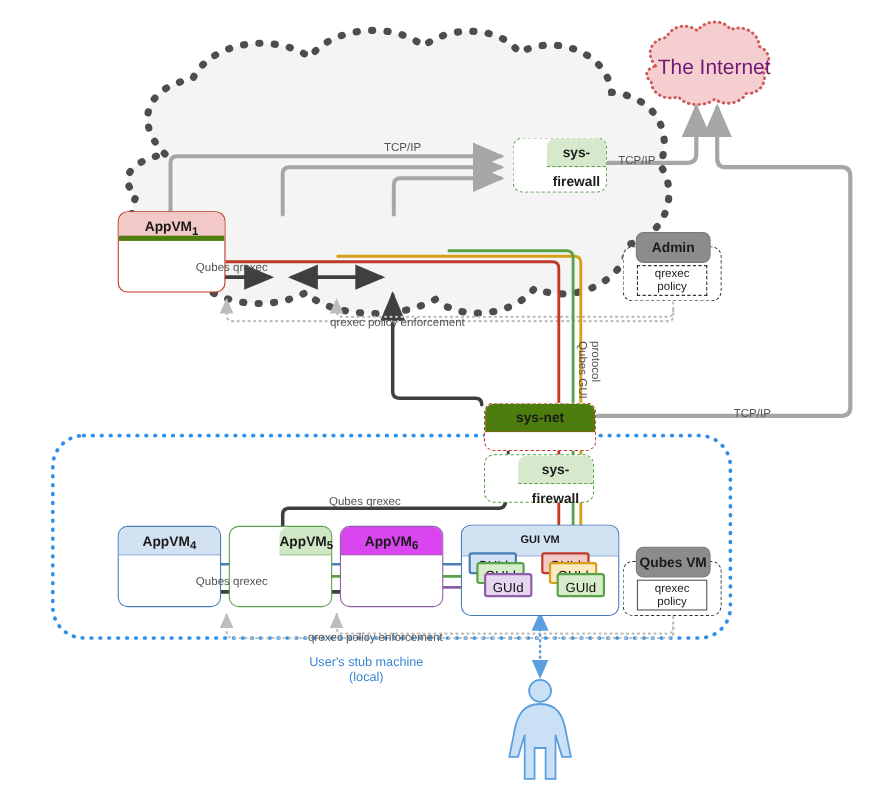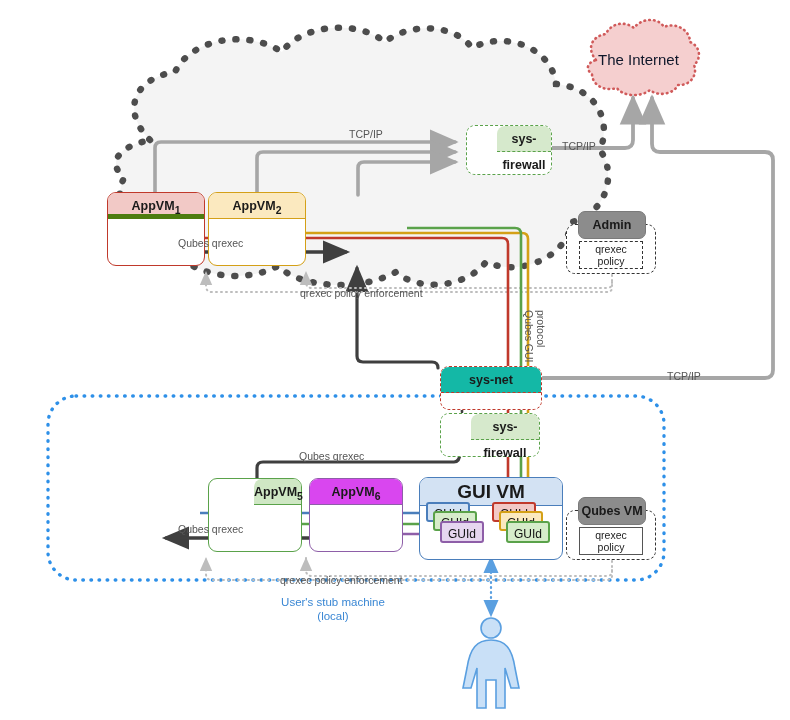--- a/index.html
+++ b/index.html
@@ -77,7 +77,7 @@
   .lbl.blue{color:#3a87d4;font-size:11.5px;text-align:center;}
   .lbl.vert{transform-origin:left top;}
   .internet-label{
-    position:absolute;font-size:15px;color:#0f172a;white-space:nowrap;
+    position:absolute;font-size:19px;color:#701a75;white-space:nowrap;
   }
 </style>
 </head>

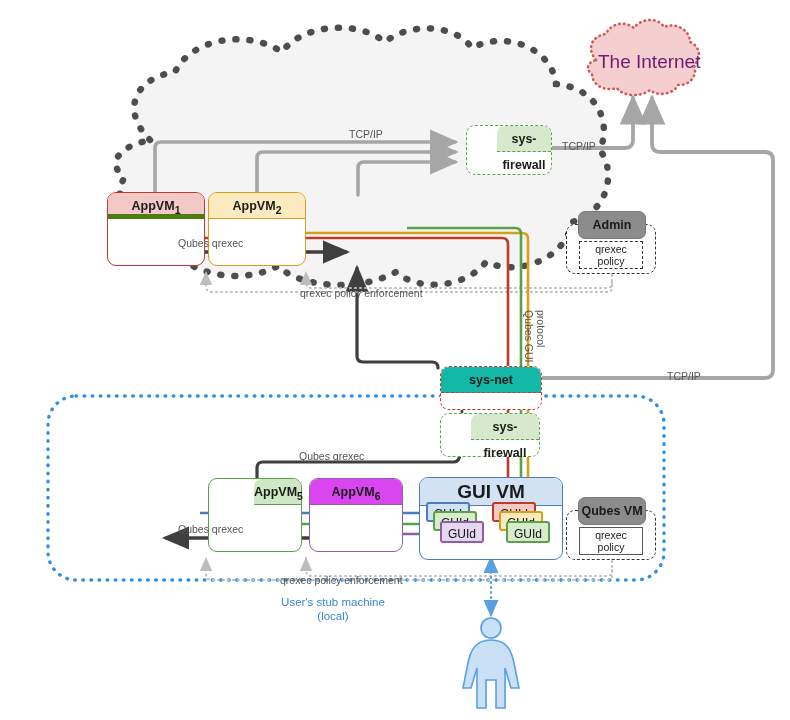--- a/index.html
+++ b/index.html
@@ -239,10 +239,6 @@
     <div class="hdr"><span>AppVM</span><sub>1</sub></div>
     <div class="body"></div>
   </div>
-  <div class="vm yellow" style="left:208px;top:192px;width:98px;height:74px;">
-    <div class="hdr"><span>AppVM</span><sub>2</sub></div>
-    <div class="body"></div>
-  </div>
 
   <div class="adminbox" style="left:566px;top:211px;width:90px;">
     <div class="abody"></div>

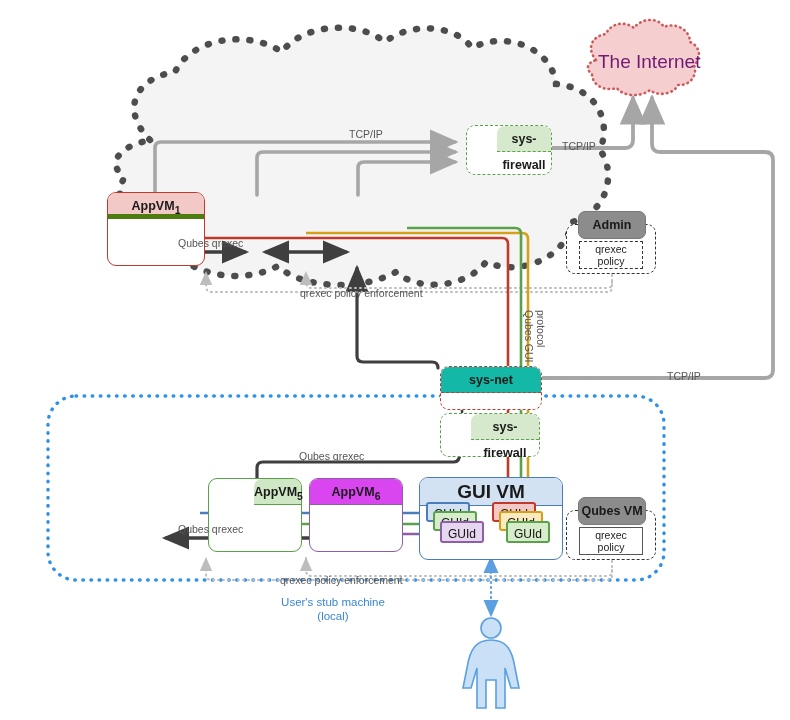--- a/index.html
+++ b/index.html
@@ -36,7 +36,7 @@
   .vm.dash-green{border:1.6px dashed #5aa24a;padding-left:30px;}
   .vm.dash-green .hdr{background:#d6e9cc;border-bottom:1px dashed #5aa24a;}
   .vm.dash-red{border:1.6px dashed #c0392b;}
-  .vm.dash-red .hdr{background:#14b8a6;border-bottom:1px dashed #c0392b;}
+  .vm.dash-red .hdr{background:#4d7c0f;border-bottom:1px dashed #c0392b;}
 
   
   .vm.guivm{border:1.6px solid #4a7ebb;}

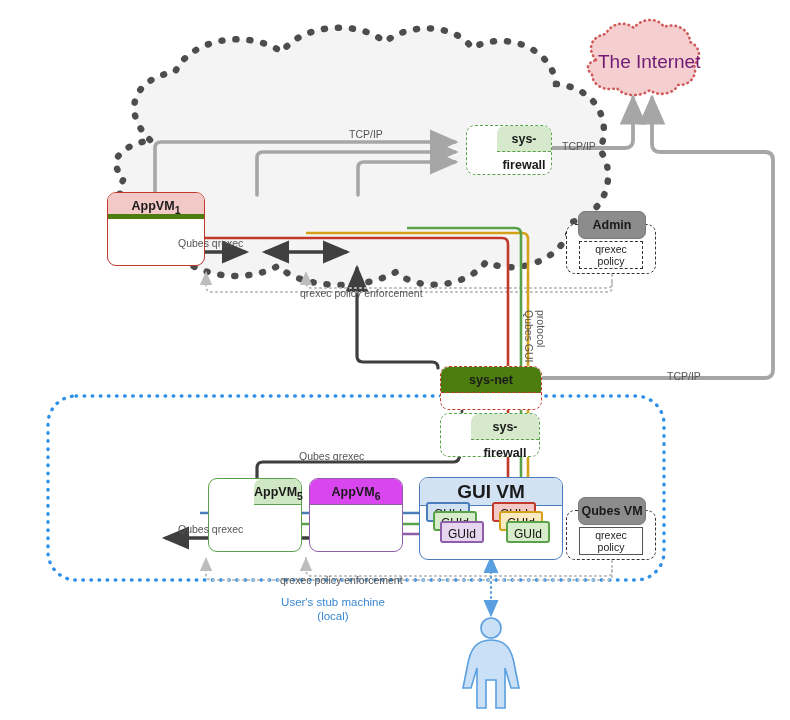--- a/index.html
+++ b/index.html
@@ -259,6 +259,10 @@
     <div class="body"></div>
   </div>
 
+  <div class="vm blue" style="left:107px;top:478px;width:94px;height:74px;">
+    <div class="hdr"><span>AppVM</span><sub>4</sub></div>
+    <div class="body"></div>
+  </div>
   <div class="vm green" style="left:208px;top:478px;width:94px;height:74px;padding-left:45px;">
     <div class="hdr"><span>AppVM</span><sub>5</sub></div>
     <div class="body"></div>

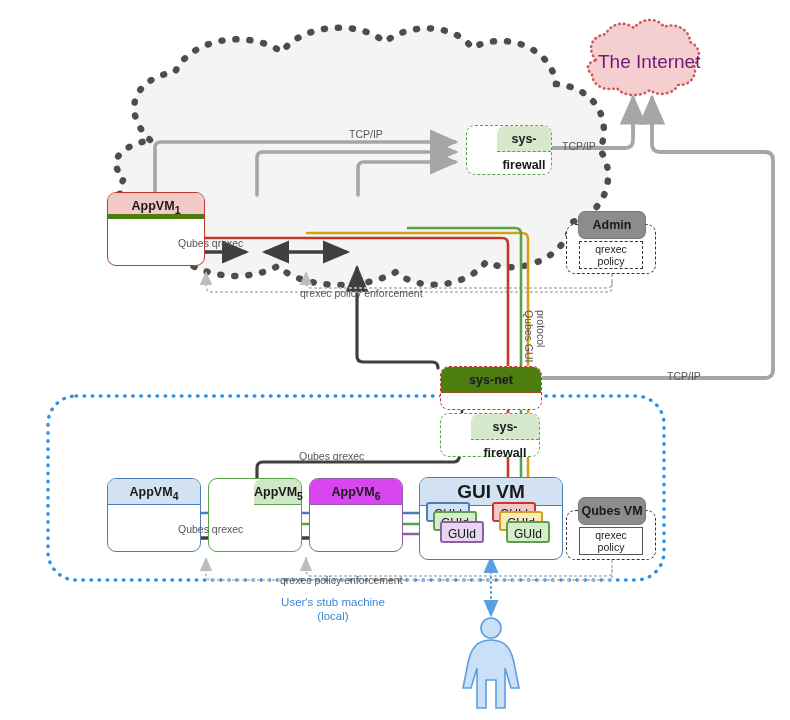--- a/index.html
+++ b/index.html
@@ -40,7 +40,7 @@
 
   
   .vm.guivm{border:1.6px solid #4a7ebb;}
-  .vm.guivm .hdr{background:#d3e2f3;border-bottom:1px solid #4a7ebb;height:28px;line-height:28px;font-size:19px;}
+  .vm.guivm .hdr{background:#d3e2f3;border-bottom:1px solid #4a7ebb;height:28px;line-height:28px;font-size:10px;}
 
   
   .adminbox{position:absolute;}

